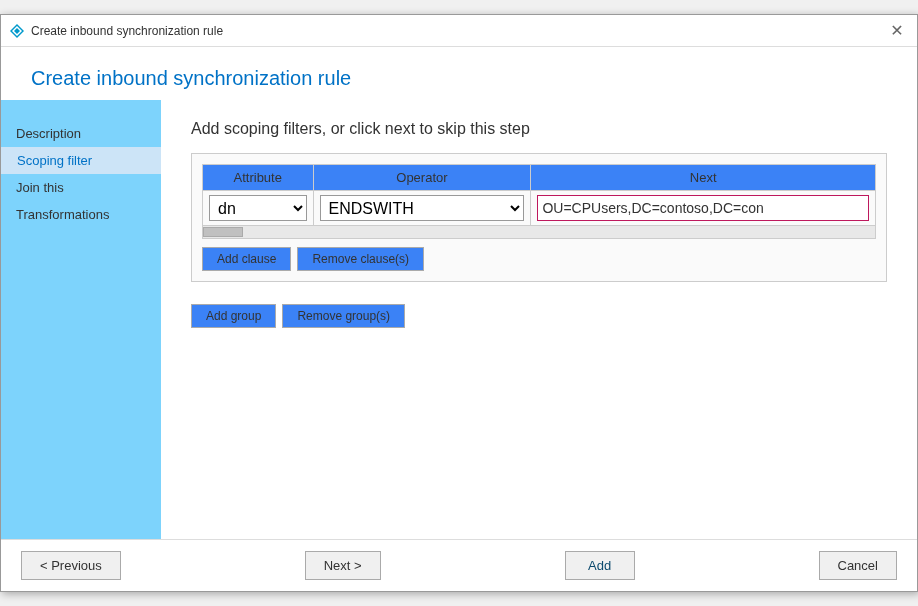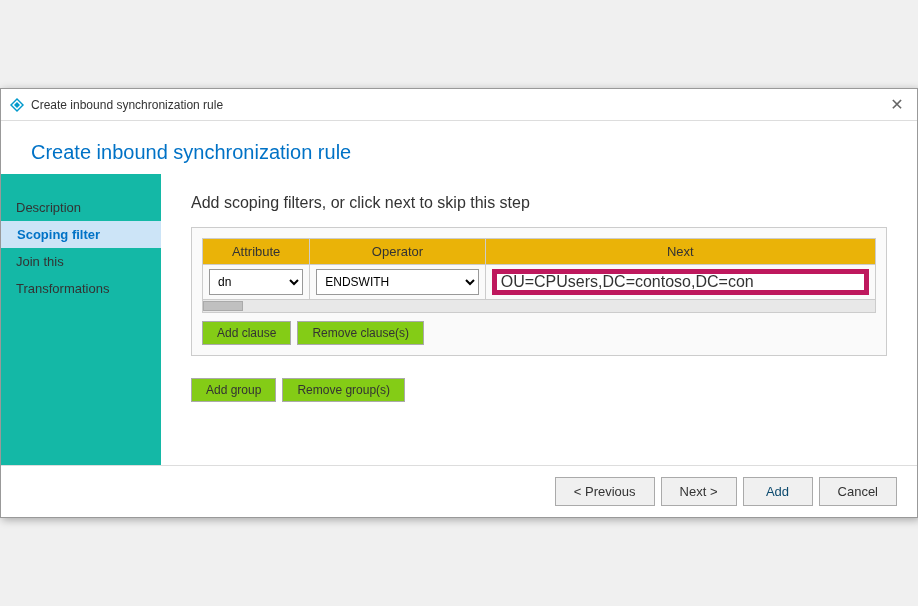--- a/index.html
+++ b/index.html
@@ -14,7 +14,7 @@
     }
     .window {
       width: 918px;
-      height: 430px;
+      height: 578px;
       background: #fff;
       border: 1px solid #999;
       box-shadow: 2px 2px 8px rgba(0,0,0,0.3);

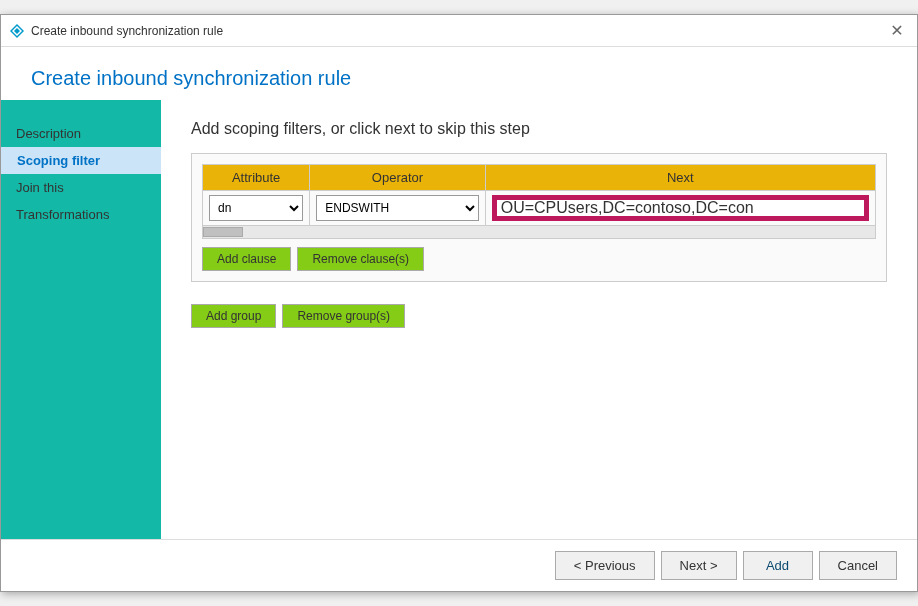--- a/index.html
+++ b/index.html
@@ -69,7 +69,7 @@
     .sidebar {
       width: 160px;
       padding: 20px 0;
-      background: #14b8a6;
+      background: #7dd3fc;
       border-right: none;
     }
     .sidebar-item {

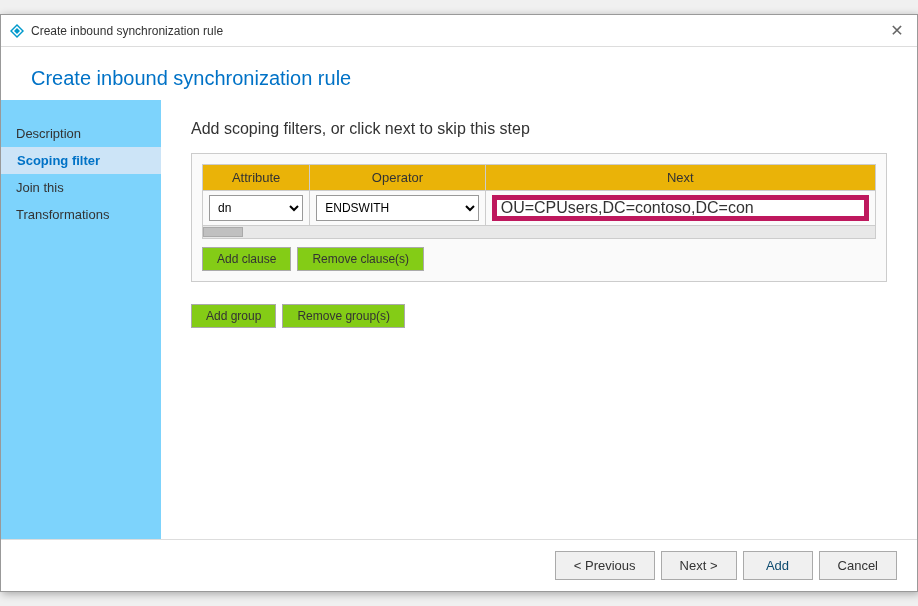--- a/index.html
+++ b/index.html
@@ -81,7 +81,7 @@
     .sidebar-item.active {
       background: #cce4f7;
       color: #0072c6;
-      font-weight: 700;
+      font-weight: 400;
       padding-left: 16px;
     }
     .main-content {

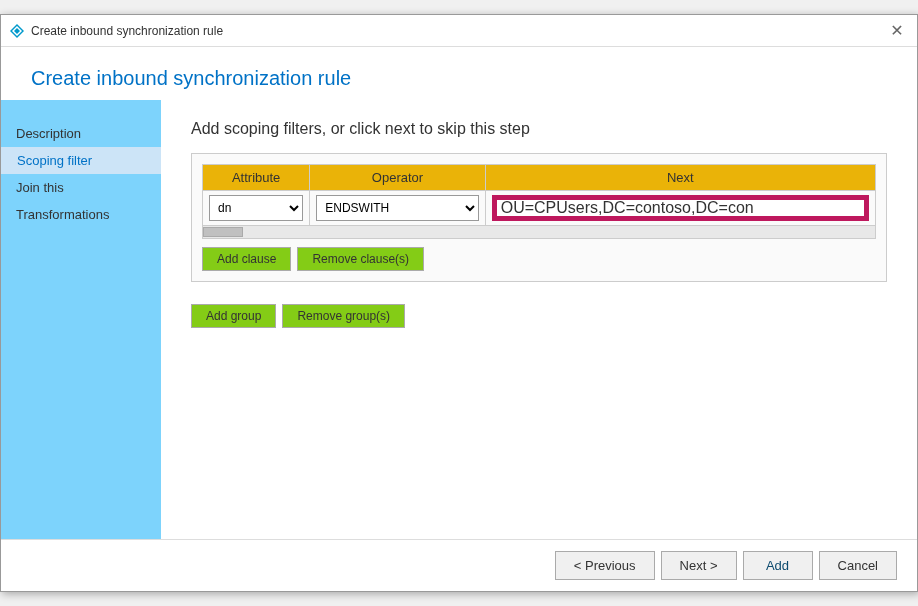--- a/index.html
+++ b/index.html
@@ -108,7 +108,7 @@
       margin-bottom: 8px;
     }
     .filter-table th {
-      background: #eab308;
+      background: #3b82f6;
       border: 1px solid #ccc;
       padding: 5px 8px;
       text-align: center;

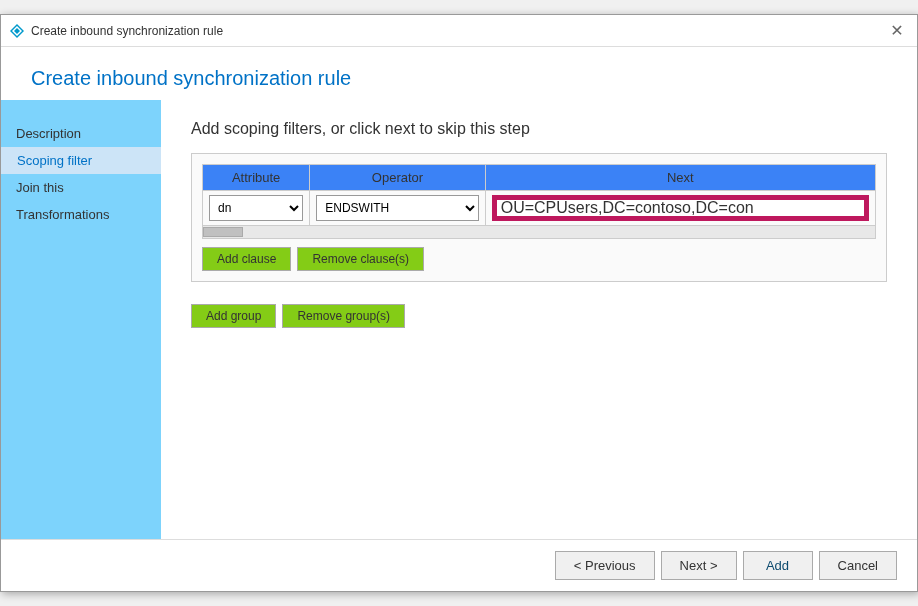--- a/index.html
+++ b/index.html
@@ -125,7 +125,7 @@
       height: 26px;
       border: 1px solid #999;
       background: #fff;
-      font-size: 12px;
+      font-size: 16px;
       padding: 0 4px;
     }
     .filter-table input[type="text"] {

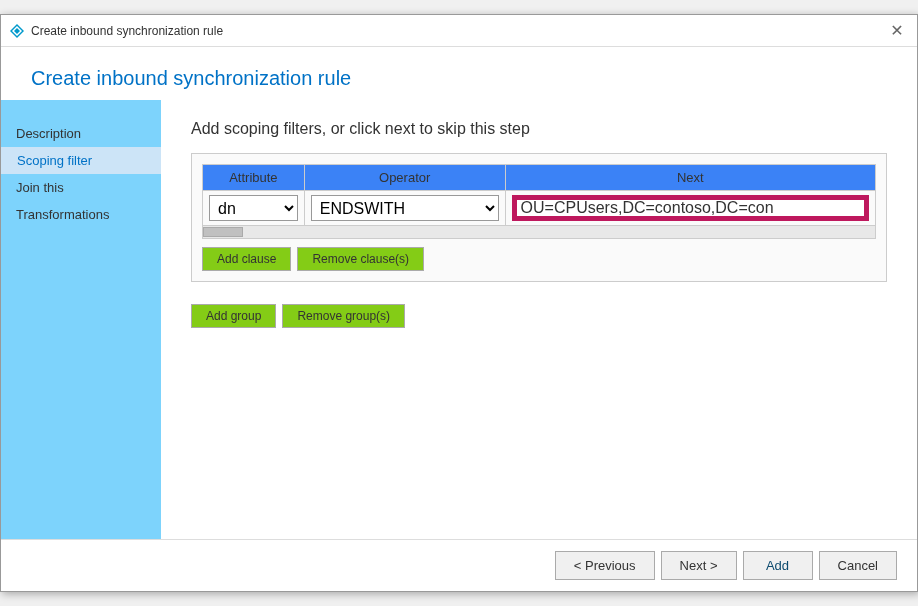--- a/index.html
+++ b/index.html
@@ -131,8 +131,8 @@
     .filter-table input[type="text"] {
       width: 100%;
       height: 26px;
-      border: 5px solid #be185d;
-      font-size: 16px;
+      border: 1px solid #be185d;
+      font-size: 14px;
       padding: 4px 4px;
       color: #333;
     }

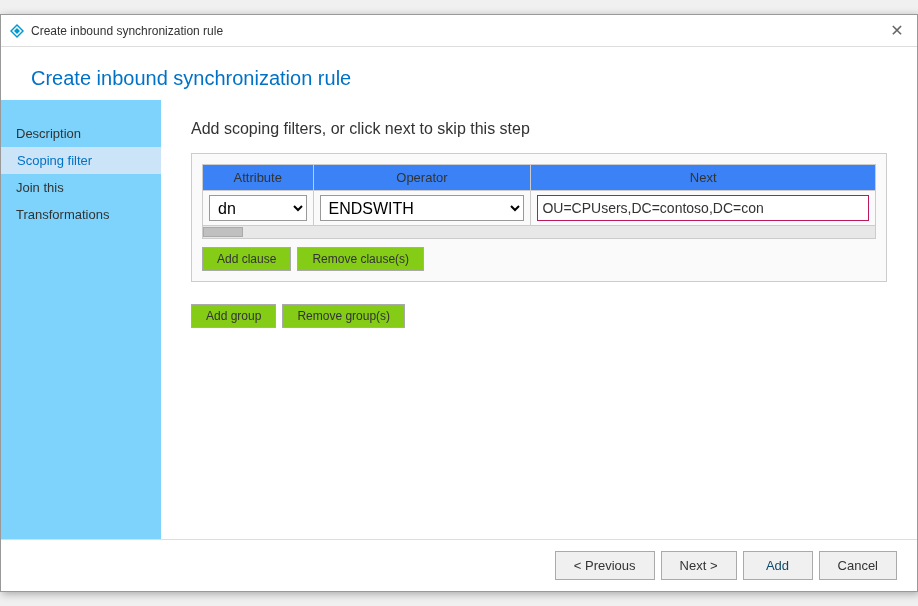--- a/index.html
+++ b/index.html
@@ -164,7 +164,7 @@
       padding: 4px 14px;
       font-size: 12px;
       border: 1px solid #aaa;
-      background: #84cc16;
+      background: #3b82f6;
       cursor: pointer;
       color: #333;
     }

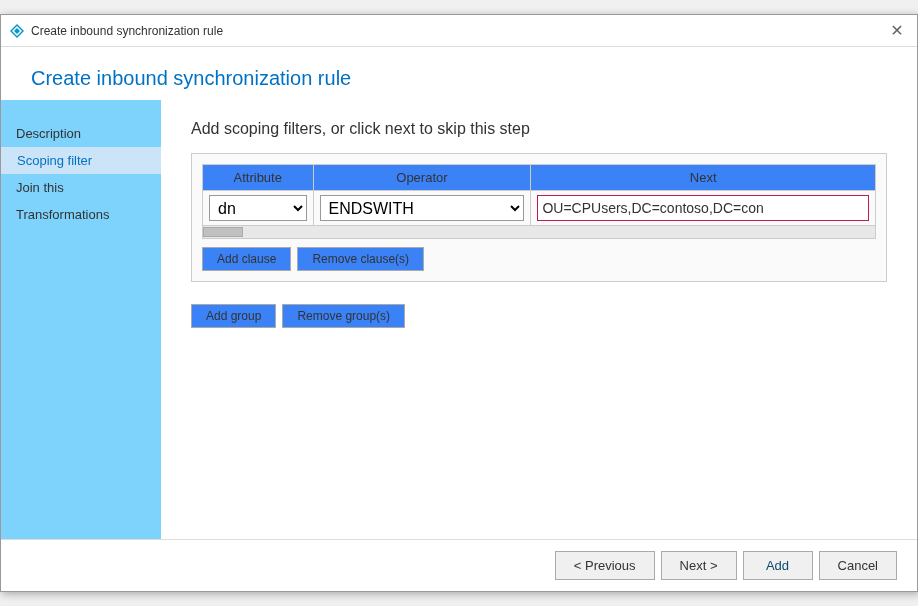--- a/index.html
+++ b/index.html
@@ -182,7 +182,7 @@
       border-top: 1px solid #ddd;
       display: flex;
       align-items: center;
-      justify-content: flex-end;
+      justify-content: space-between;
       padding: 0 20px;
       gap: 6px;
     }

